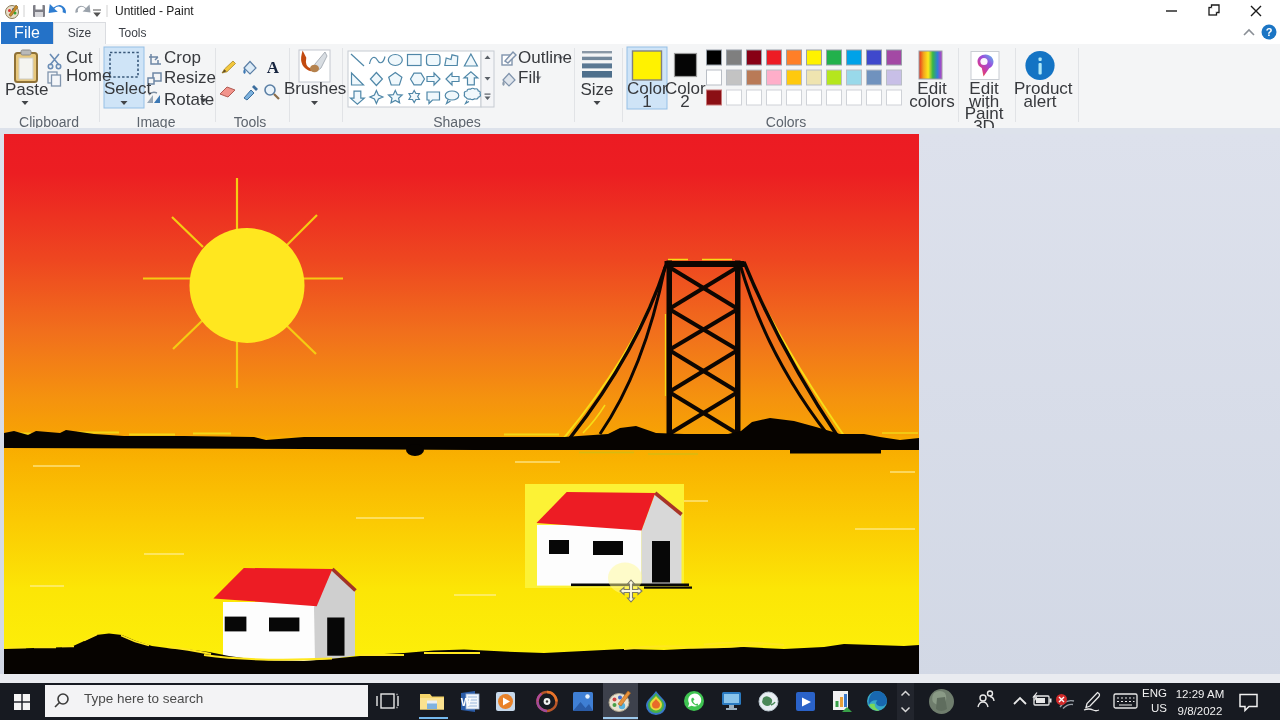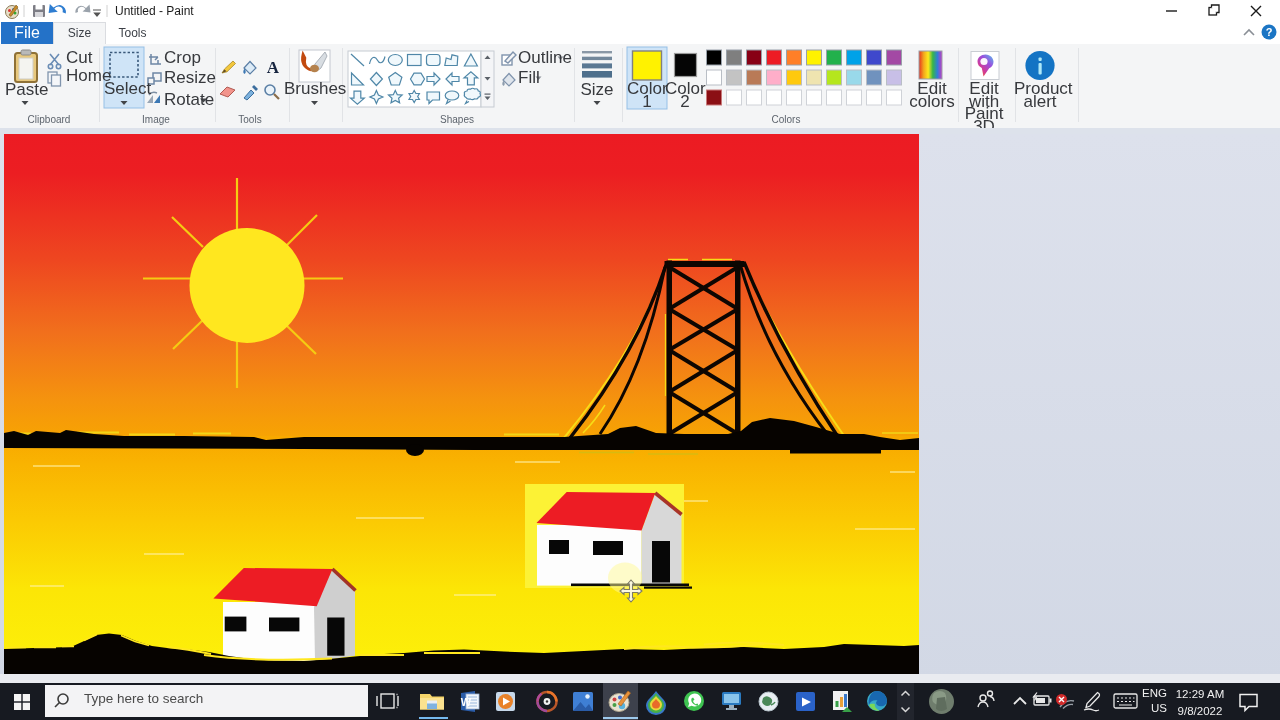--- a/index.html
+++ b/index.html
@@ -6,7 +6,7 @@
   body{width:1280px;height:720px;overflow:hidden;font-family:"Liberation Sans",sans-serif;position:relative;background:#fff;}
   .abs{position:absolute;}
   .lbl{font-size:17px;color:#37393d;line-height:12.6px;}
-  .glbl{font-size:10px;color:#5d646d;}
+  .glbl{font-size:14px;color:#5d646d;}
   .sep{position:absolute;width:1px;background:#e1e3e6;top:48px;height:74px;}
   .ctr{text-align:center;}
 </style>

